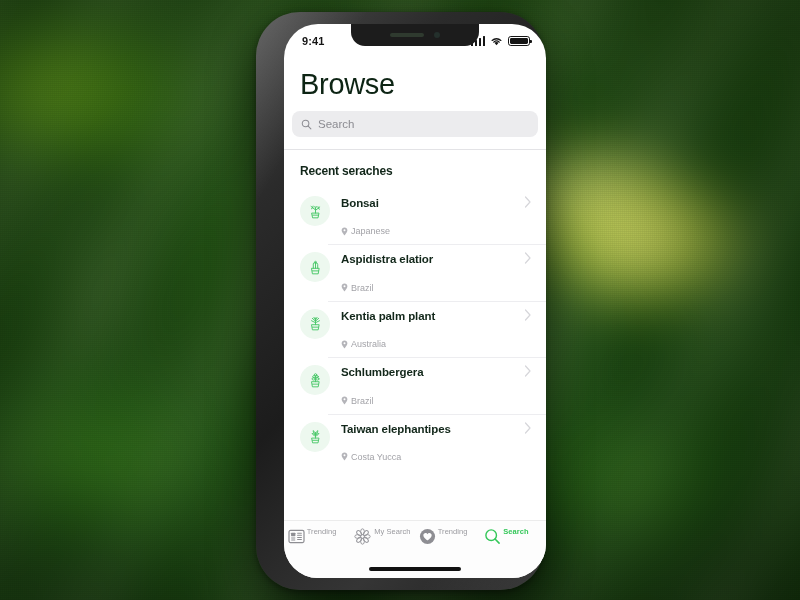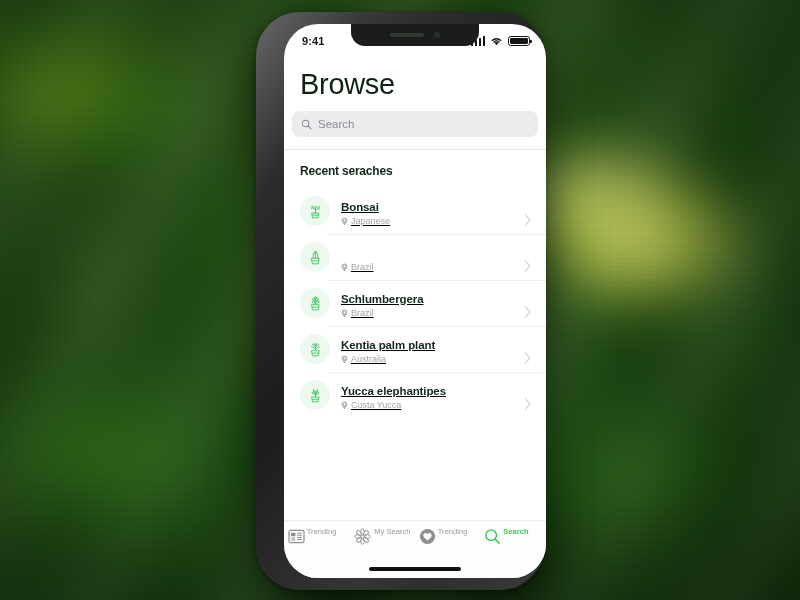--- a/index.html
+++ b/index.html
@@ -159,10 +159,9 @@
   }
   #list { padding: 0 0 4px 0; }
   .row {
-    display: flex; align-items: flex-end;
+    display: flex; align-items: flex-start;
     padding: 8px 14px 8px 16px;
     position: relative;
-    text-decoration: underline;
   }
   .row + .row::before {
     content: ""; position: absolute; left: 44px; right: 0; top: 0;

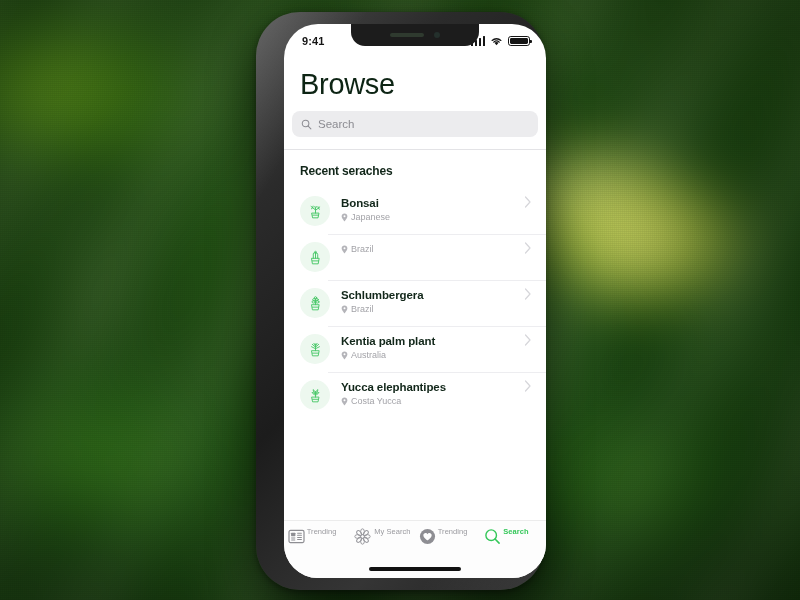--- a/index.html
+++ b/index.html
@@ -181,7 +181,7 @@
   }
   .row-sub {
     display: flex; align-items: center; gap: 3px;
-    font-size: 9px; color: #a3a3a8; margin-top: 2px;
+    font-size: 9px; color: #a3a3a8; margin-top: 16px;
   }
   .chev { flex: 0 0 auto; display:flex; padding-left: 6px; }
 

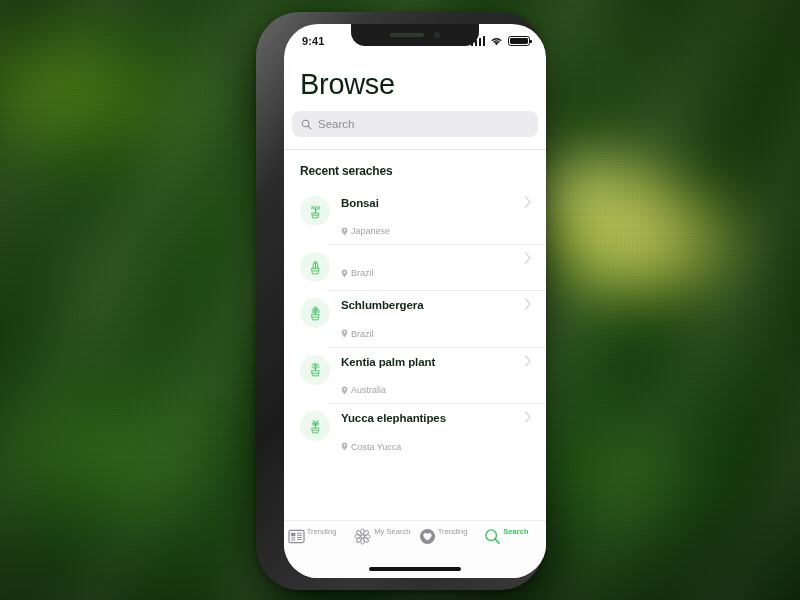--- a/index.html
+++ b/index.html
@@ -314,6 +314,7 @@
           </svg>
         </div>
         <div class="row-text">
+          <div class="row-title">Aspidistra elatior</div>
           <div class="row-sub">
             <svg width="7" height="9" viewBox="0 0 8 11">
               <path d="M4 0.6 C1.9 0.6 0.5 2.1 0.5 4 C0.5 6.4 4 10.3 4 10.3 C4 10.3 7.5 6.4 7.5 4 C7.5 2.1 6.1 0.6 4 0.6 Z" fill="#b4b4b9"></path>

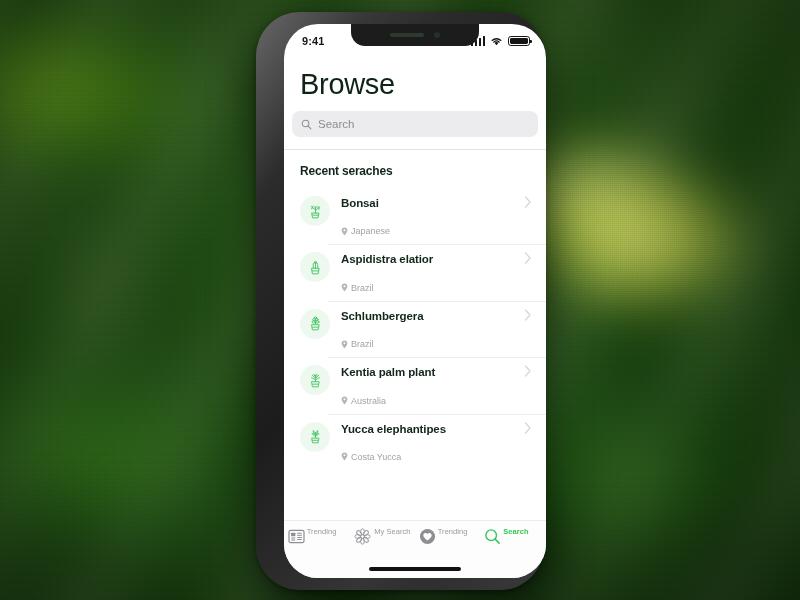--- a/index.html
+++ b/index.html
@@ -334,6 +334,36 @@
         <div class="thumb">
           <svg width="19" height="19" viewBox="0 0 24 24">
             <g stroke="#4cc86a" stroke-width="1.2" fill="none" stroke-linecap="round" stroke-linejoin="round">
+              <path d="M12 13.5 V5"></path>
+              <path d="M12 9 L8 5.5 M12 9 L16 5.5"></path>
+              <path d="M12 11 L7 8.5 M12 11 L17 8.5"></path>
+              <path d="M12 7.5 L10 4.2 M12 7.5 L14 4.2"></path>
+              <path d="M7.4 13.5 H16.6 L15.4 20 H8.6 Z"></path>
+              <path d="M8.1 16.6 H15.9"></path>
+            </g>
+          </svg>
+        </div>
+        <div class="row-text">
+          <div class="row-title">Kentia palm plant</div>
+          <div class="row-sub">
+            <svg width="7" height="9" viewBox="0 0 8 11">
+              <path d="M4 0.6 C1.9 0.6 0.5 2.1 0.5 4 C0.5 6.4 4 10.3 4 10.3 C4 10.3 7.5 6.4 7.5 4 C7.5 2.1 6.1 0.6 4 0.6 Z" fill="#b4b4b9"></path>
+              <circle cx="4" cy="4" r="1.2" fill="#ffffff"></circle>
+            </svg>
+            <span>Australia</span>
+          </div>
+        </div>
+        <span class="chev">
+          <svg width="8" height="12" viewBox="0 0 8 12">
+              <path d="M1.5 1 L6 6 L1.5 11" stroke="#d6d6da" stroke-width="1.2" fill="none" stroke-linecap="round" stroke-linejoin="round"></path>
+            </svg>
+        </span>
+      </div>
+
+      <div class="row">
+        <div class="thumb">
+          <svg width="19" height="19" viewBox="0 0 24 24">
+            <g stroke="#4cc86a" stroke-width="1.2" fill="none" stroke-linecap="round" stroke-linejoin="round">
               <path d="M12 13.5 V6"></path>
               <ellipse cx="9.7" cy="10" rx="2.1" ry="1.5"></ellipse>
               <ellipse cx="14.3" cy="10" rx="2.1" ry="1.5"></ellipse>
@@ -353,36 +383,6 @@
               <circle cx="4" cy="4" r="1.2" fill="#ffffff"></circle>
             </svg>
             <span>Brazil</span>
-          </div>
-        </div>
-        <span class="chev">
-          <svg width="8" height="12" viewBox="0 0 8 12">
-              <path d="M1.5 1 L6 6 L1.5 11" stroke="#d6d6da" stroke-width="1.2" fill="none" stroke-linecap="round" stroke-linejoin="round"></path>
-            </svg>
-        </span>
-      </div>
-
-      <div class="row">
-        <div class="thumb">
-          <svg width="19" height="19" viewBox="0 0 24 24">
-            <g stroke="#4cc86a" stroke-width="1.2" fill="none" stroke-linecap="round" stroke-linejoin="round">
-              <path d="M12 13.5 V5"></path>
-              <path d="M12 9 L8 5.5 M12 9 L16 5.5"></path>
-              <path d="M12 11 L7 8.5 M12 11 L17 8.5"></path>
-              <path d="M12 7.5 L10 4.2 M12 7.5 L14 4.2"></path>
-              <path d="M7.4 13.5 H16.6 L15.4 20 H8.6 Z"></path>
-              <path d="M8.1 16.6 H15.9"></path>
-            </g>
-          </svg>
-        </div>
-        <div class="row-text">
-          <div class="row-title">Kentia palm plant</div>
-          <div class="row-sub">
-            <svg width="7" height="9" viewBox="0 0 8 11">
-              <path d="M4 0.6 C1.9 0.6 0.5 2.1 0.5 4 C0.5 6.4 4 10.3 4 10.3 C4 10.3 7.5 6.4 7.5 4 C7.5 2.1 6.1 0.6 4 0.6 Z" fill="#b4b4b9"></path>
-              <circle cx="4" cy="4" r="1.2" fill="#ffffff"></circle>
-            </svg>
-            <span>Australia</span>
           </div>
         </div>
         <span class="chev">

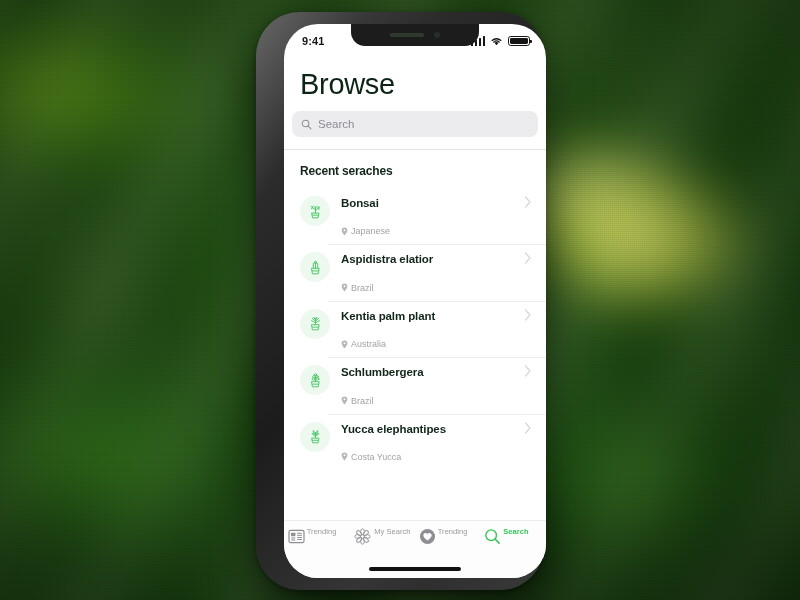--- a/index.html
+++ b/index.html
@@ -407,7 +407,7 @@
           </svg>
         </div>
         <div class="row-text">
-          <div class="row-title">Yucca elephantipes</div>
+          <div class="row-title">Taiwan elephantipes</div>
           <div class="row-sub">
             <svg width="7" height="9" viewBox="0 0 8 11">
               <path d="M4 0.6 C1.9 0.6 0.5 2.1 0.5 4 C0.5 6.4 4 10.3 4 10.3 C4 10.3 7.5 6.4 7.5 4 C7.5 2.1 6.1 0.6 4 0.6 Z" fill="#b4b4b9"></path>

